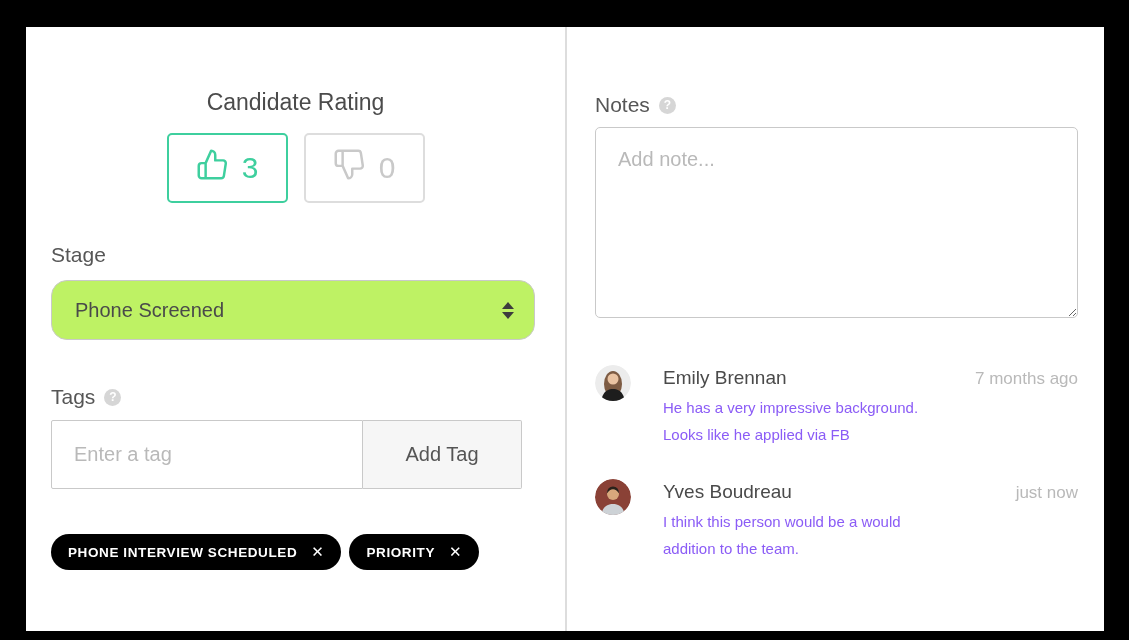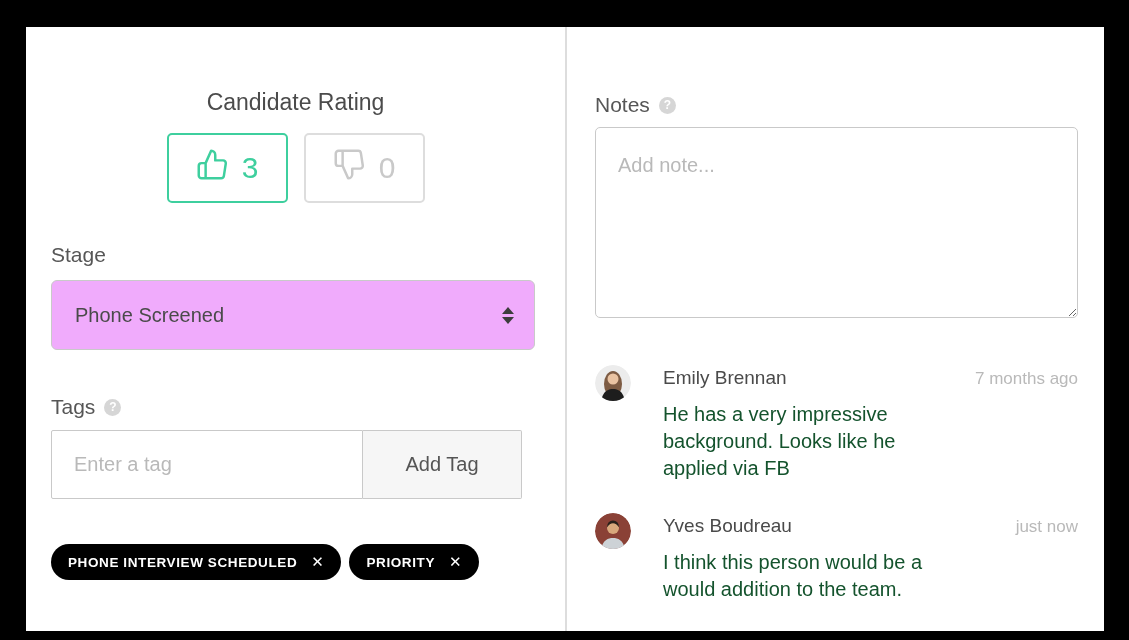--- a/index.html
+++ b/index.html
@@ -132,7 +132,7 @@
     width: 483px; height: 191px;
     border: 1px solid #c9c9c9;
     border-radius: 5px;
-    padding: 26px 22px;
+    padding: 20px 22px;
     font-size: 20px;
     color: #4a4a4a;
     font-family: "Liberation Sans", "DejaVu Sans", sans-serif;

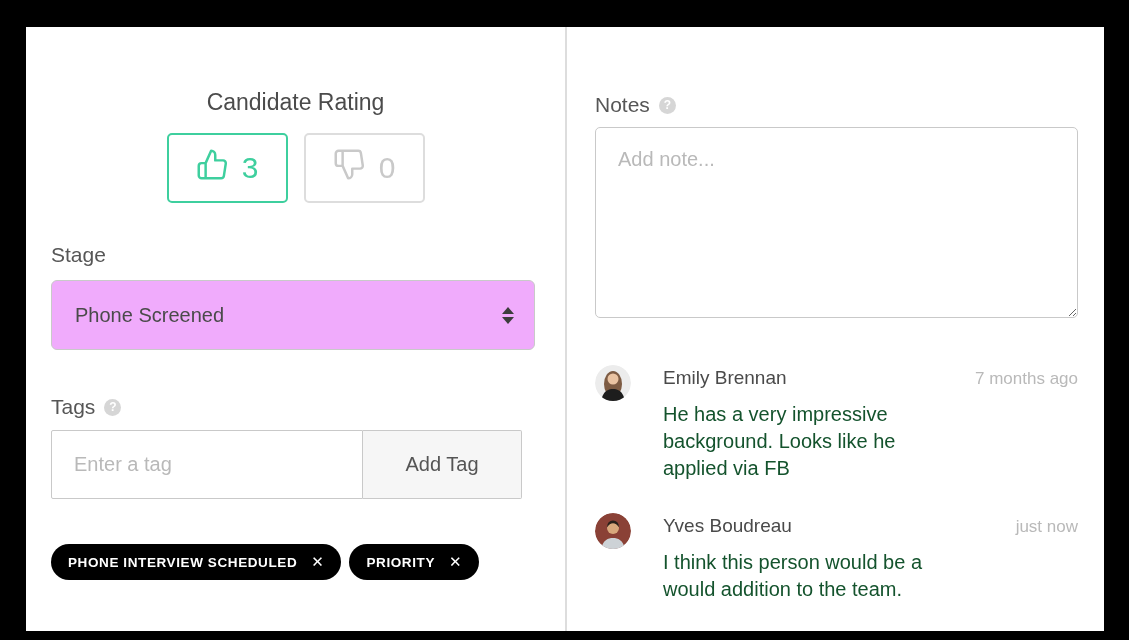--- a/index.html
+++ b/index.html
@@ -60,15 +60,15 @@
   .stage-label { margin-top: 40px; }
   .select-box {
     margin-top: 13px;
-    width: 484px; height: 70px;
-    border: 1px solid #c9c9c9;
-    border-radius: 6px;
+    width: 484px; height: 60px;
+    border: 1px solid #c9c9c9;
+    border-radius: 16px;
     display: flex; align-items: center;
     padding: 0 20px 0 23px;
     font-size: 20px;
     color: #4a4a4a;
     cursor: pointer;
-    background: #f0abfc;
+    background: #bef264;
   }
   .select-value { flex: 1; }
   .select-arrows { display: flex; flex-direction: column; gap: 3px; align-items: center; }

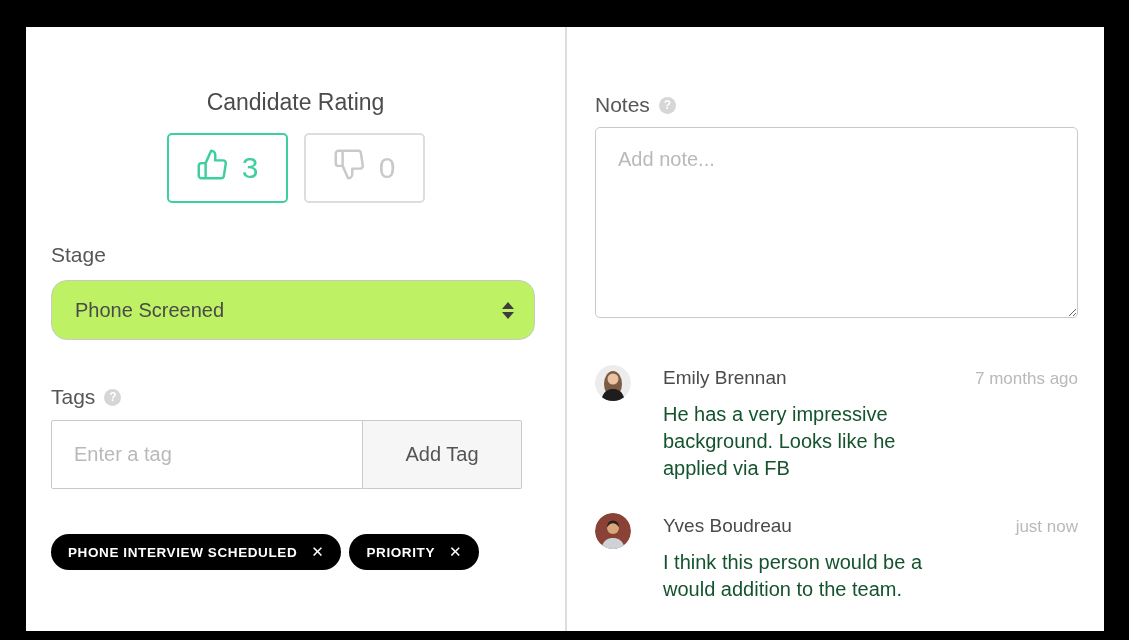--- a/index.html
+++ b/index.html
@@ -151,9 +151,9 @@
   .note-author { font-size: 19px; color: #4a4a4a; line-height: 26px; }
   .note-time { margin-left: auto; font-size: 17px; color: #b9b9b9; }
   .note-text {
-    margin-top: 10px;
-    font-size: 20px;
-    color: #14532d;
+    margin-top: 3px;
+    font-size: 15px;
+    color: #8b5cf6;
     line-height: 27px;
     max-width: 280px;
   }

